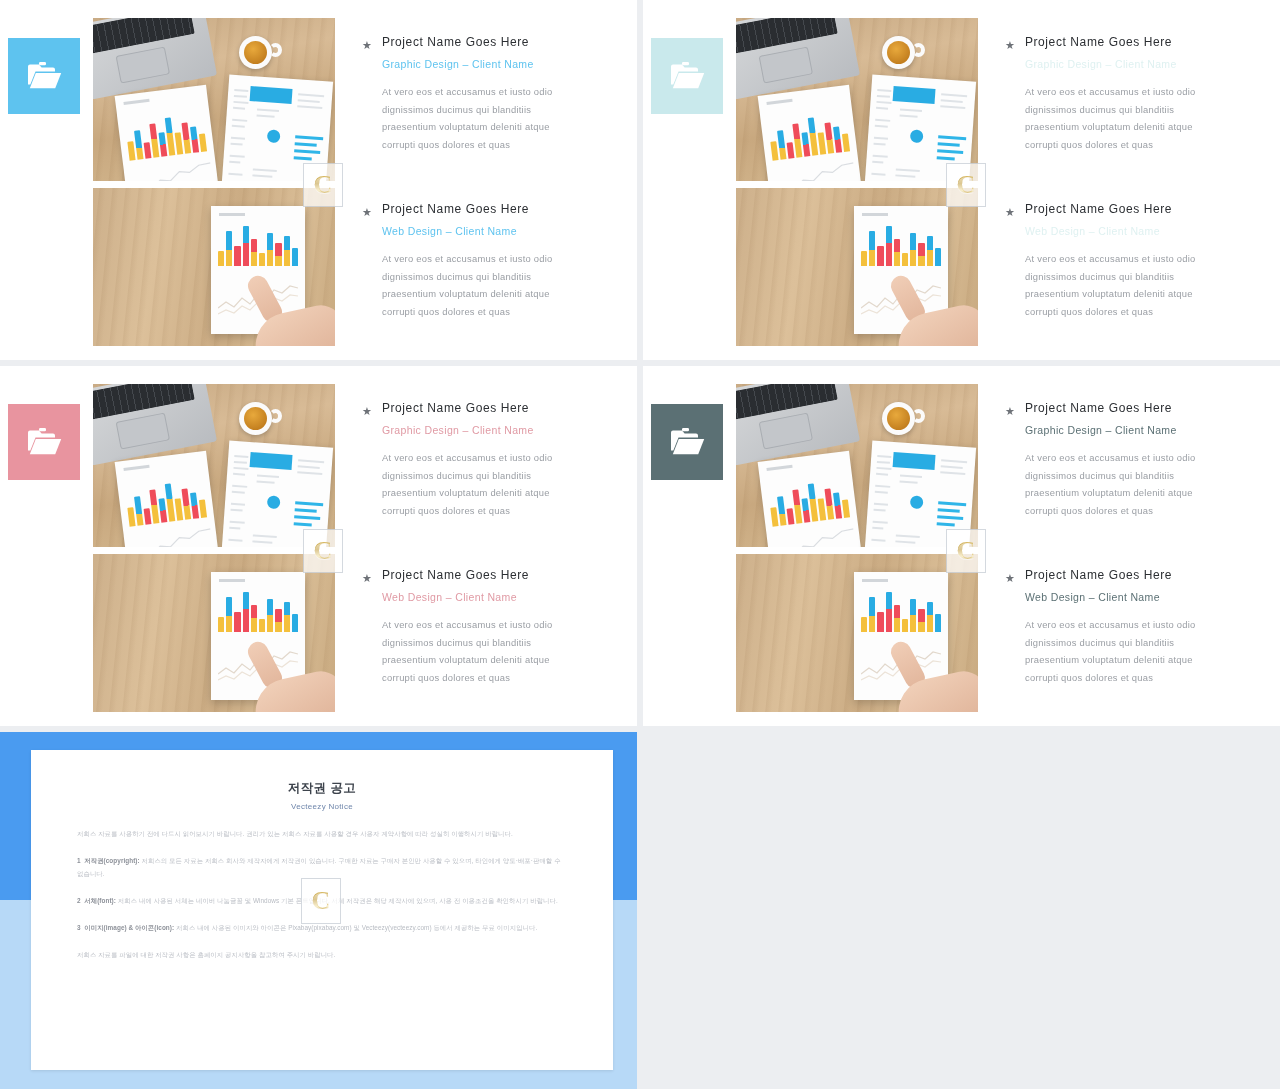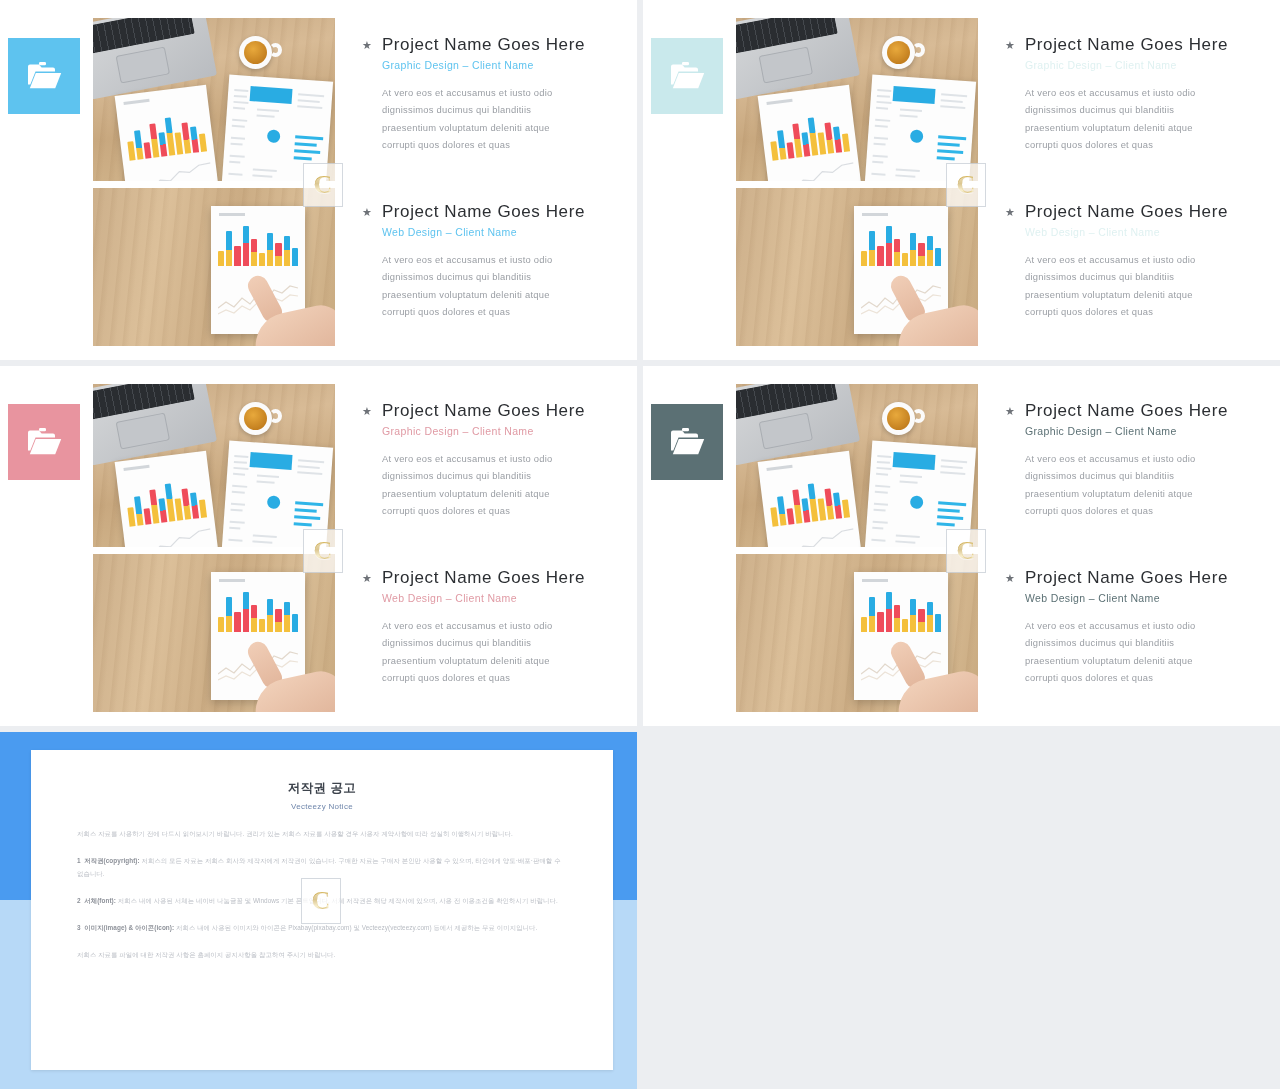--- a/index.html
+++ b/index.html
@@ -145,7 +145,7 @@
   .head-row { display:flex; align-items:flex-start; gap:10px; }
   .star { font-size:11px; line-height:18px; color:#6e7278; flex:0 0 auto; }
   .ptitle {
-    font-size:17px; font-weight:400; letter-spacing:.6px;
+    font-size:12px; font-weight:400; letter-spacing:.6px;
     color:#2c2f33; line-height:1.1; white-space:nowrap;
   }
   .psub {

